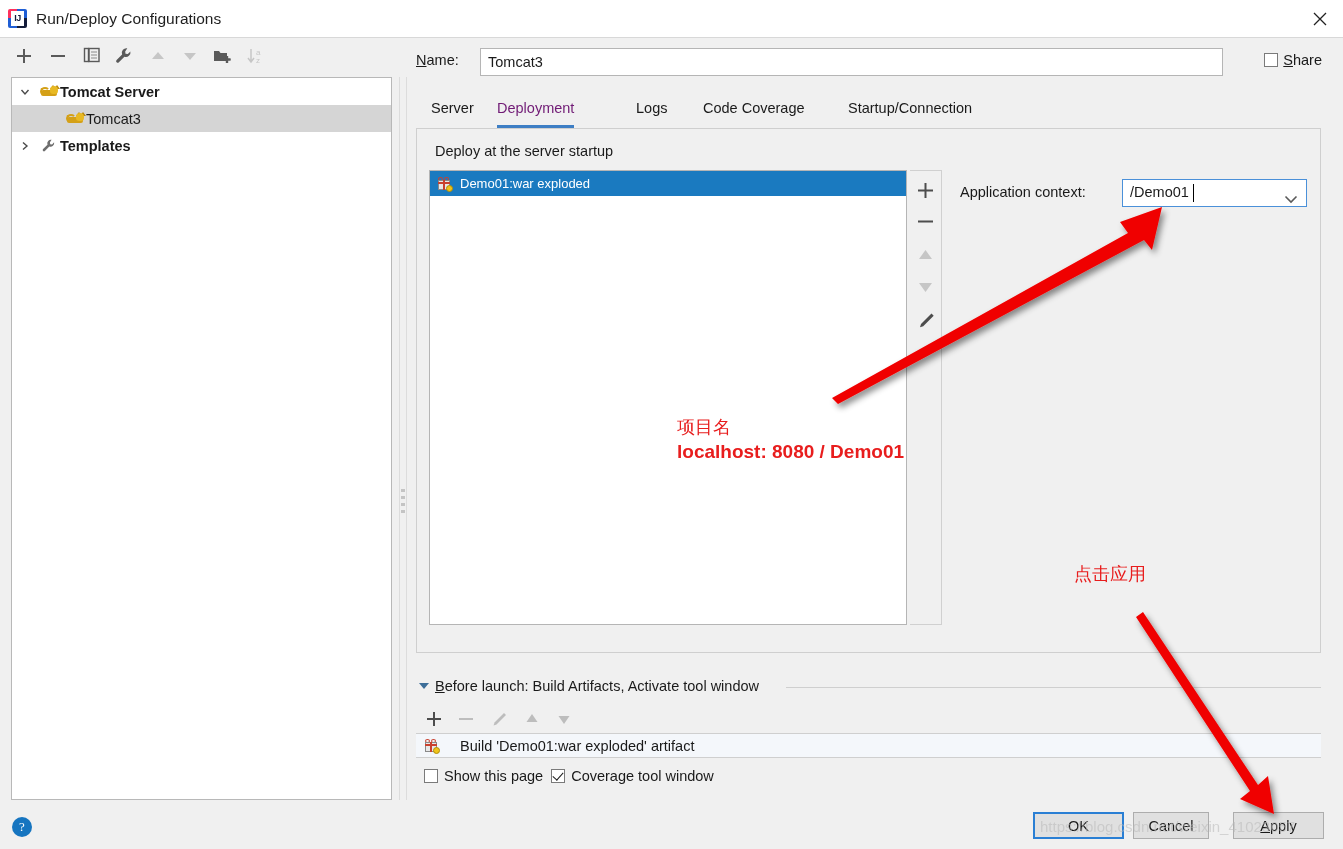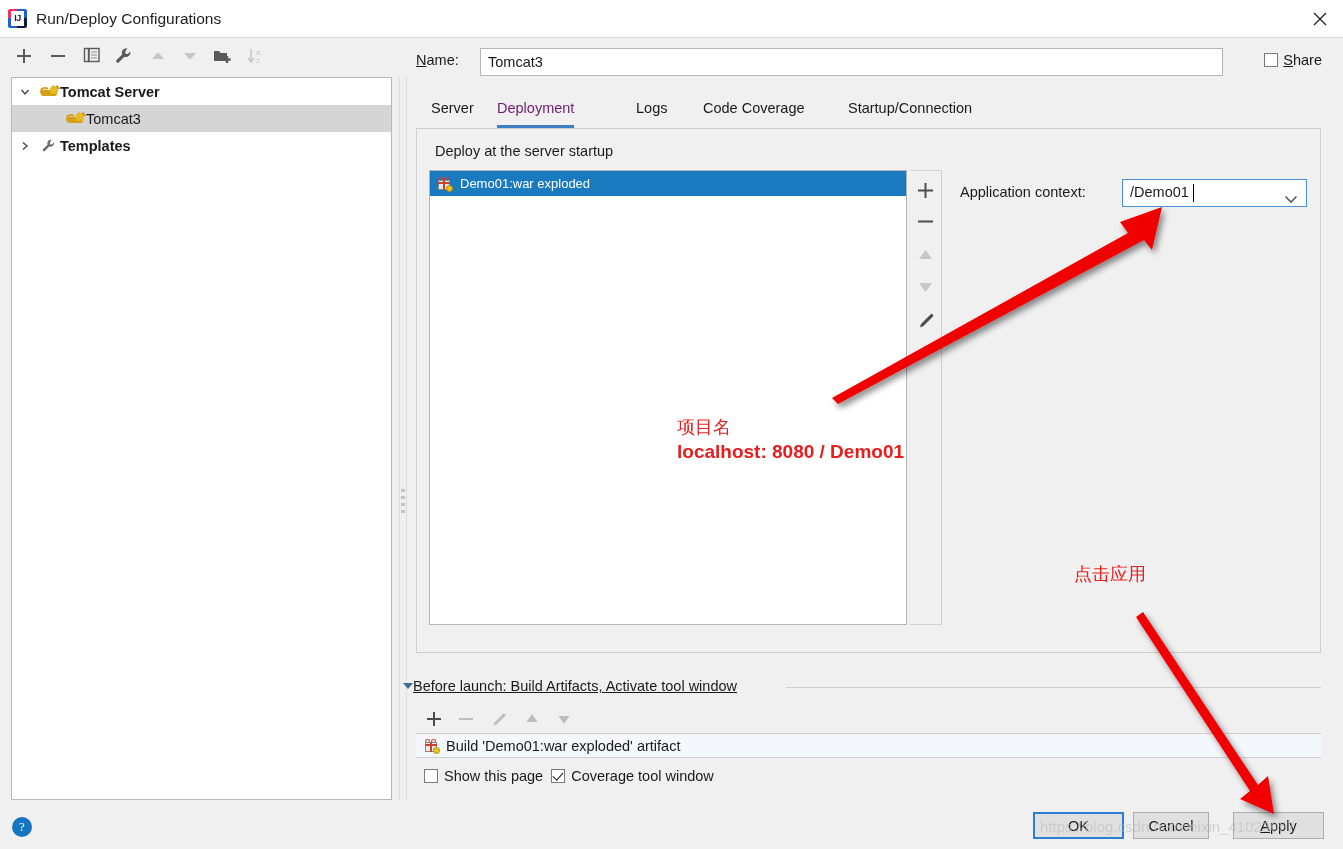--- a/index.html
+++ b/index.html
@@ -151,7 +151,7 @@
   }
 
   
-  .bl-head{position:absolute;left:403px;top:678px;display:flex;align-items:center;text-decoration:underline;}
+  .bl-head{position:absolute;left:419px;top:678px;display:flex;align-items:center;gap:6px;}
   .bl-tri{width:0;height:0;border-left:5px solid transparent;border-right:5px solid transparent;border-top:6px solid #3d6e99;}
   .bl-txt{font-size:14.5px;white-space:nowrap;}
   .bl-txt u{text-decoration:underline;}

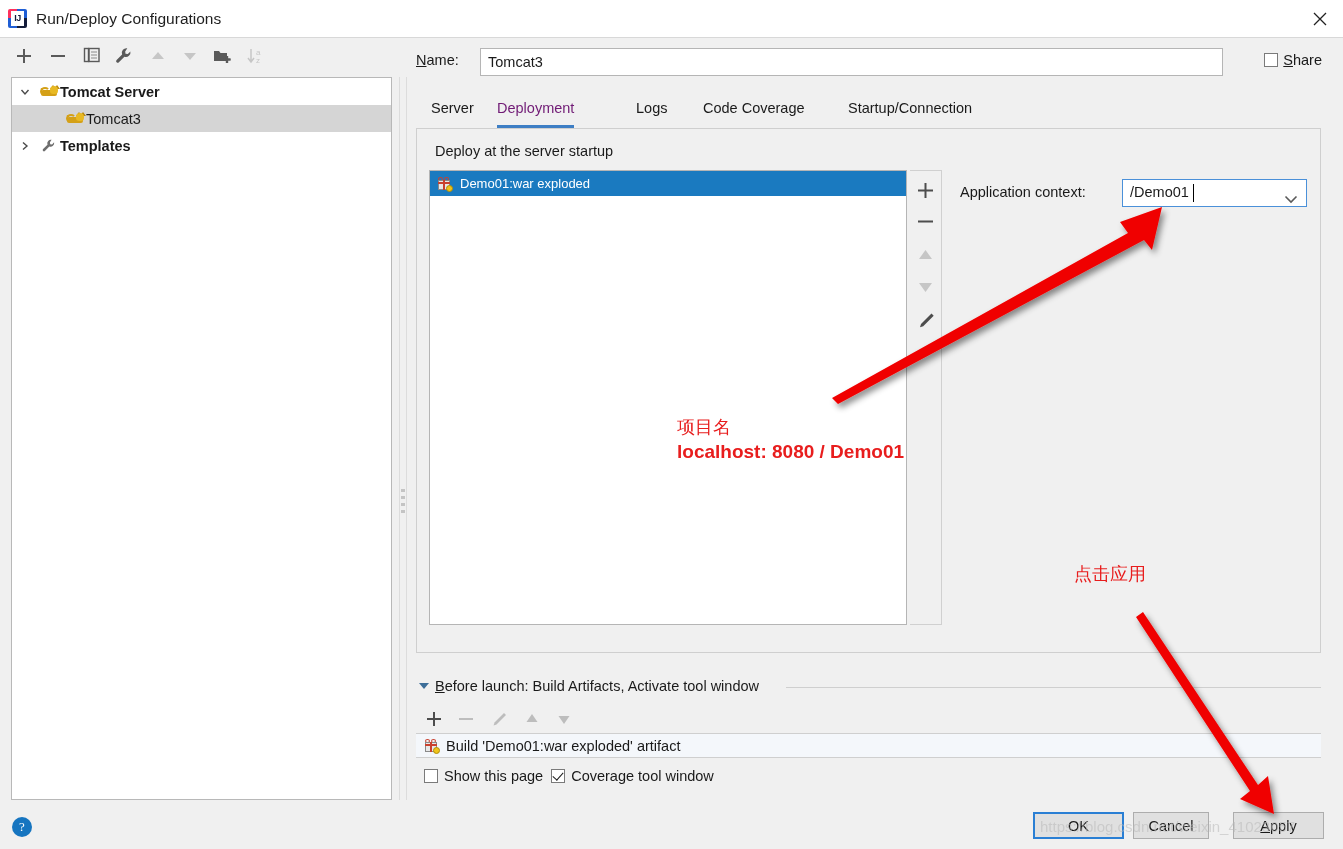--- a/index.html
+++ b/index.html
@@ -165,7 +165,7 @@
     background:#f4f7fb;border-top:1px solid #cfcfcf;border-bottom:1px solid #cfcfcf;
     box-sizing:border-box;display:flex;align-items:center;padding-left:8px;cursor:default;
   }
-  .bl-listrow .lbl{font-size:14.5px;margin-left:7px;}
+  .bl-listrow .lbl{font-size:14.5px;margin-left:21px;}
 
   .bl-checks{position:absolute;left:424px;top:768px;display:flex;align-items:center;gap:8px;}
   .chk-item{display:flex;align-items:center;gap:6px;cursor:default;}

